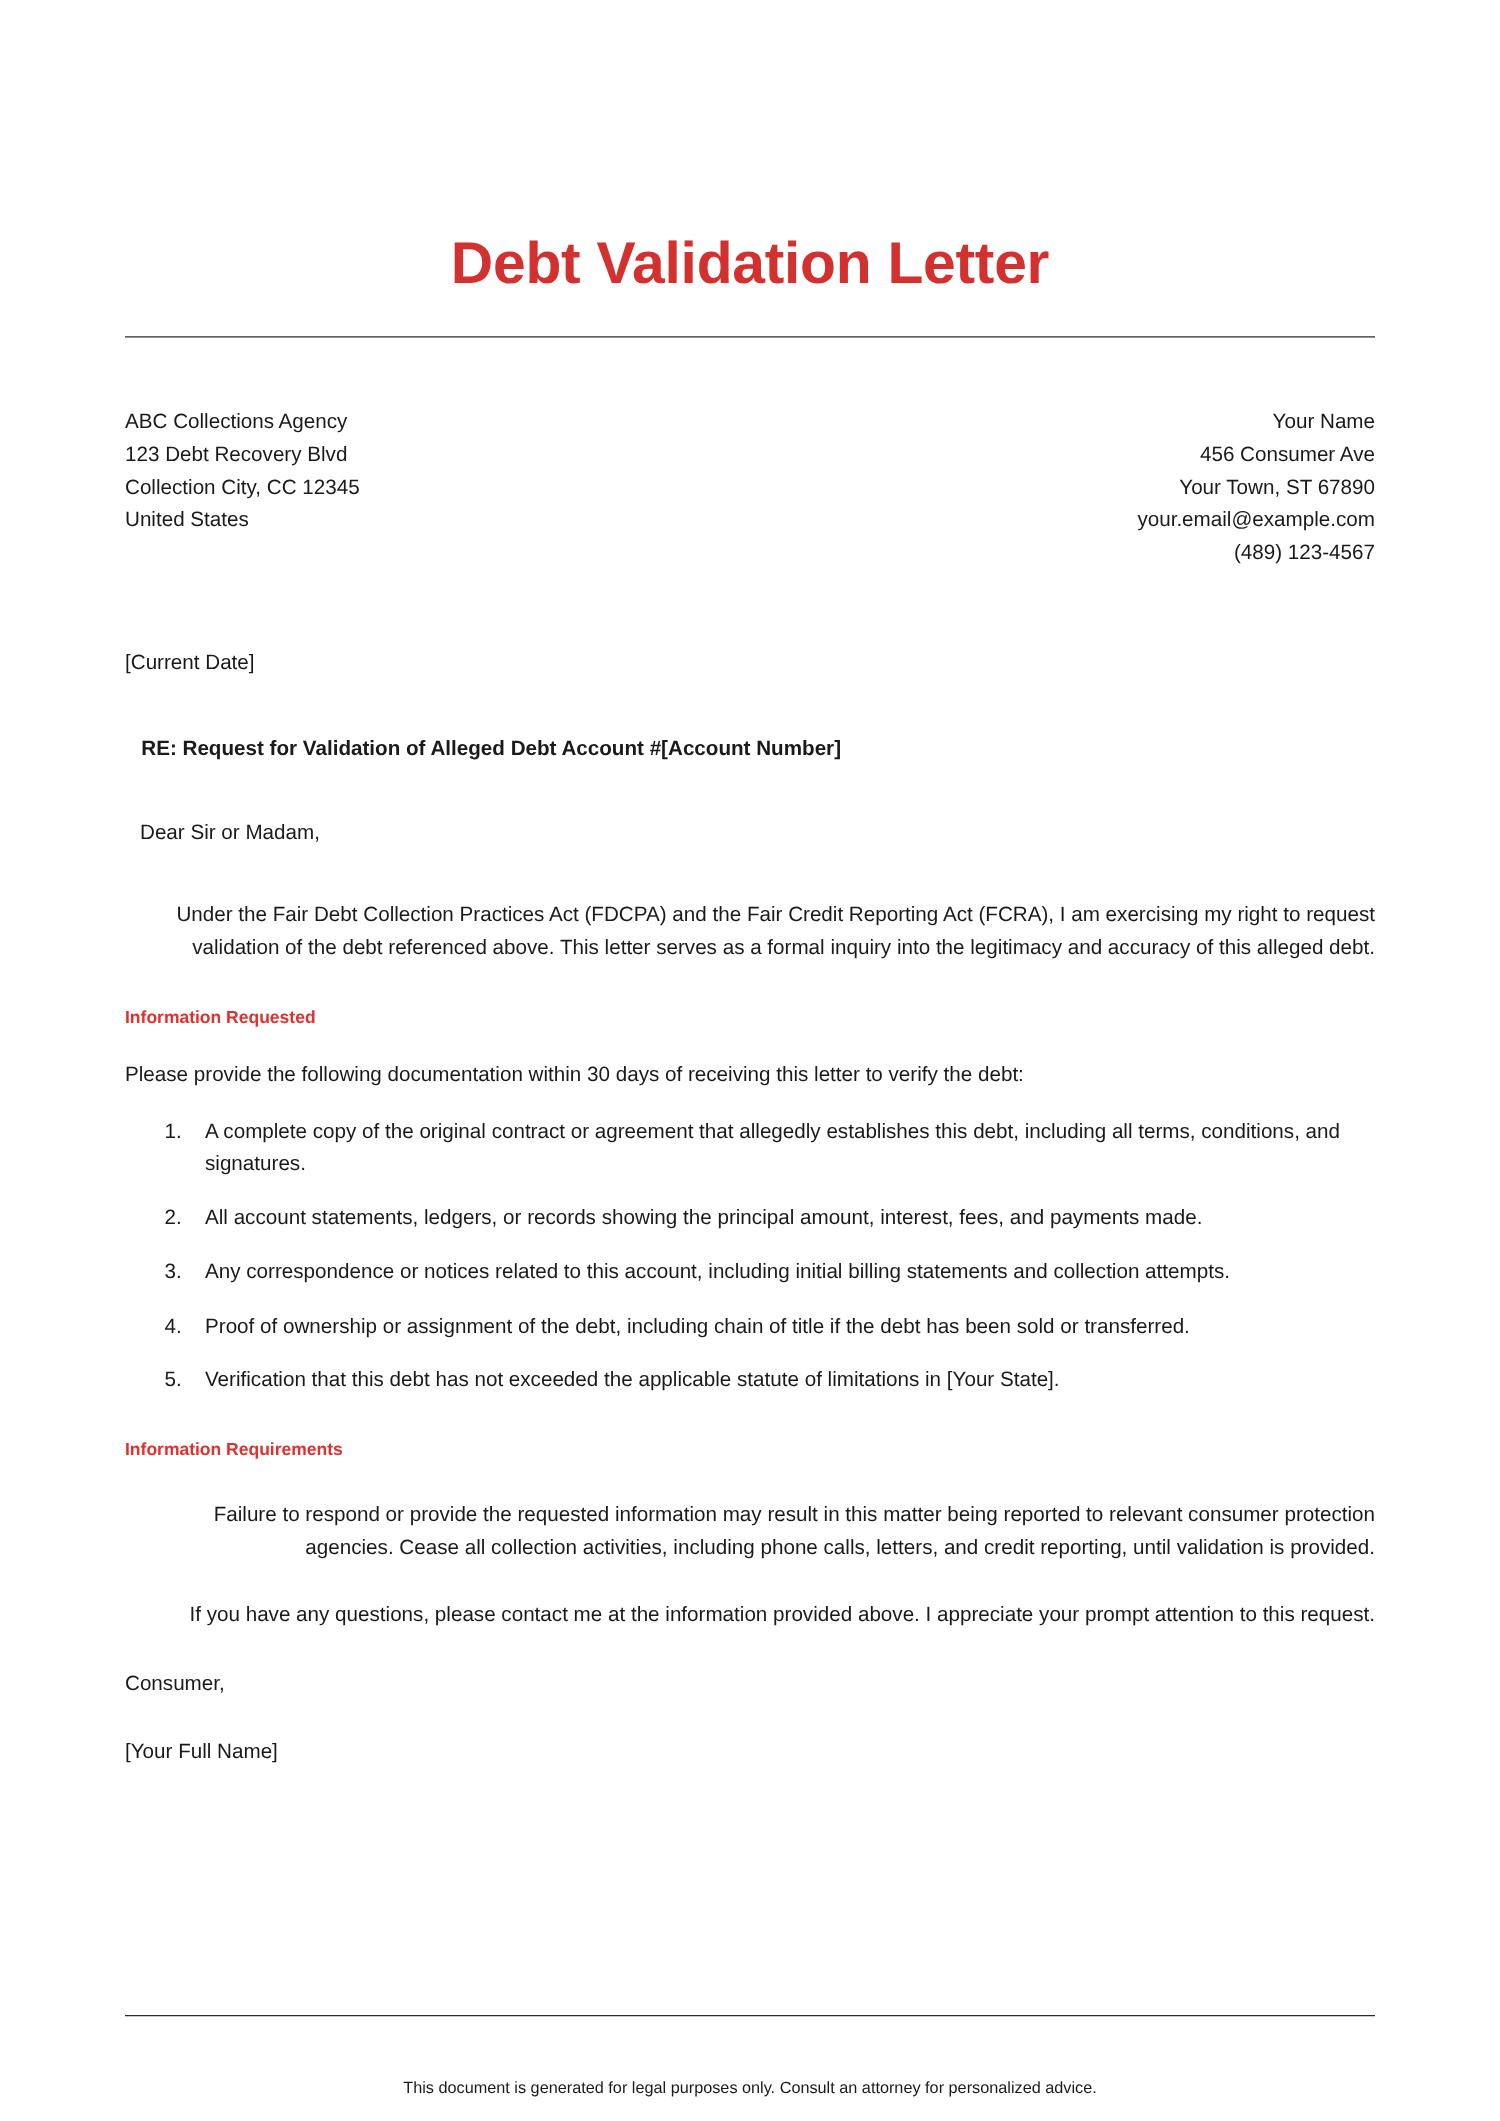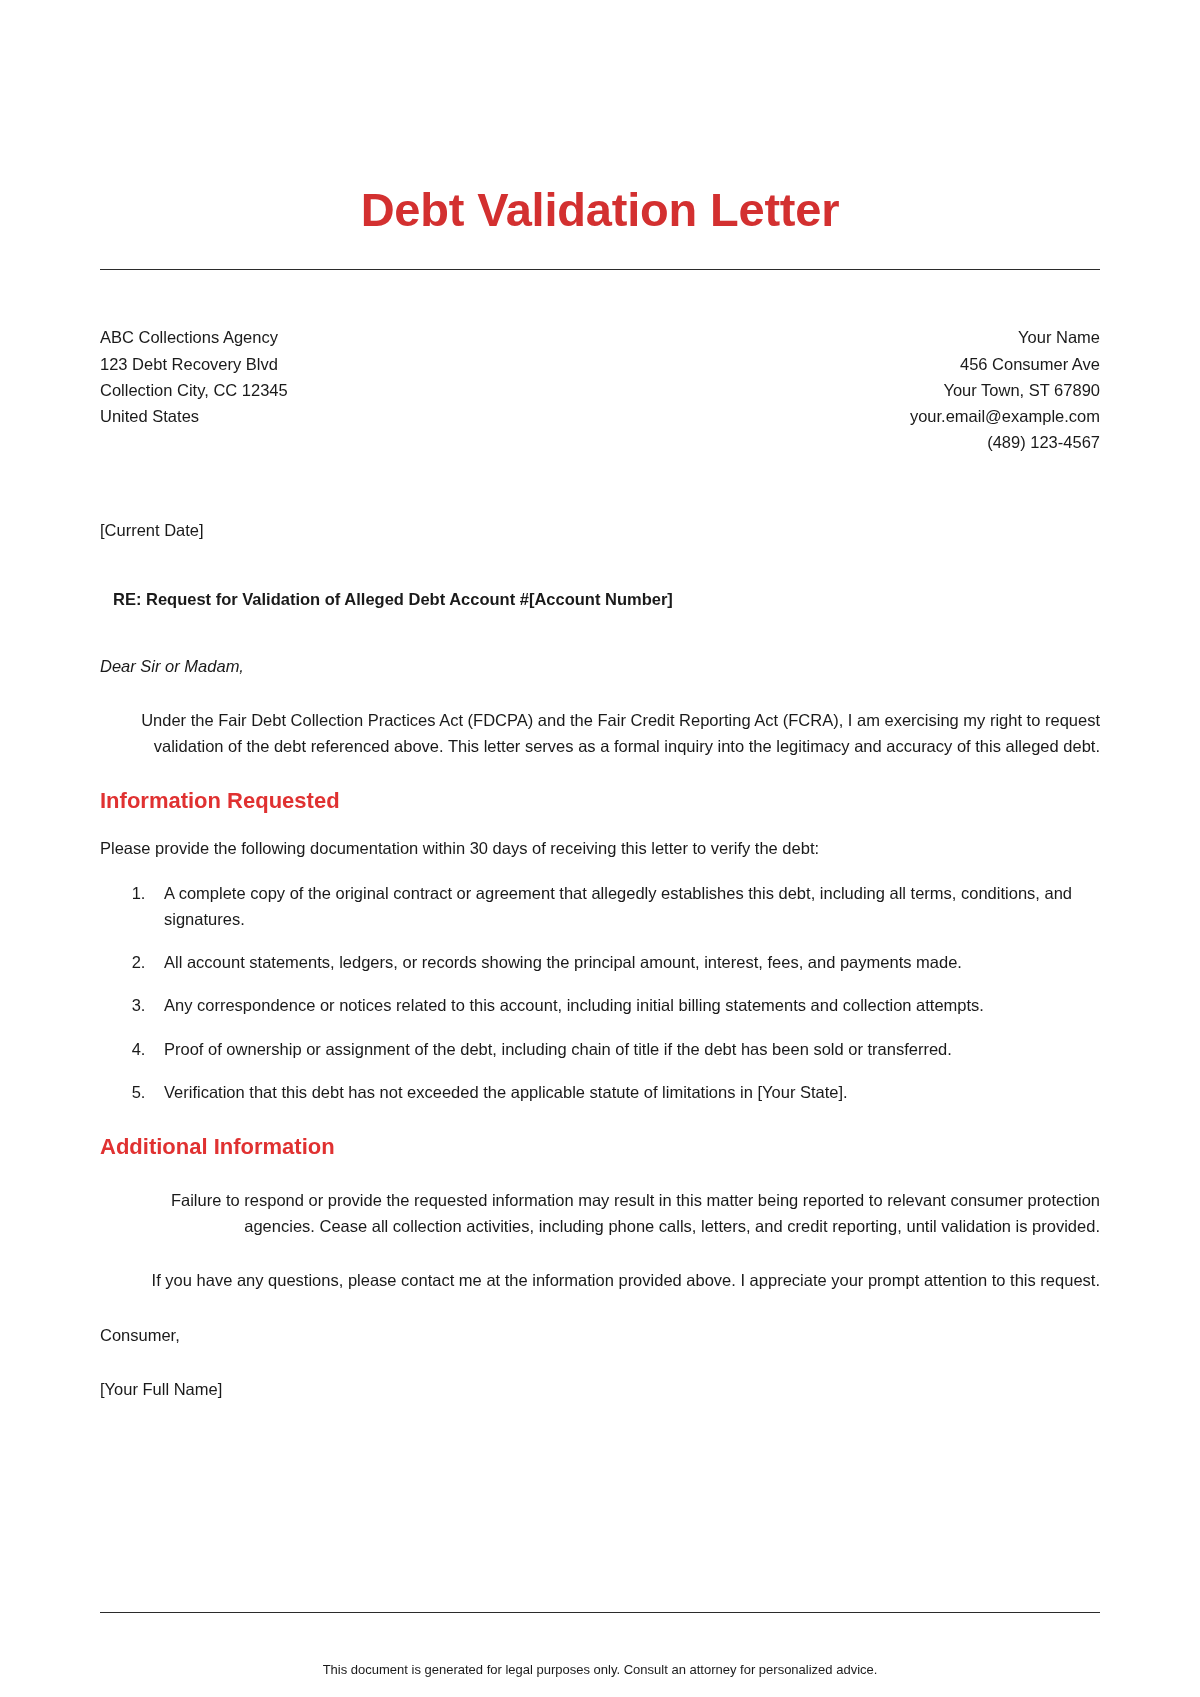--- a/index.html
+++ b/index.html
@@ -74,9 +74,8 @@
     font-weight: bold;
   }
   .salutation {
-    margin: 0;
-    padding-top: 28px;
-    font-style: italic;
+    margin: 12px;
+    padding-top: 28px;
   }
   .para {
     margin: 0;

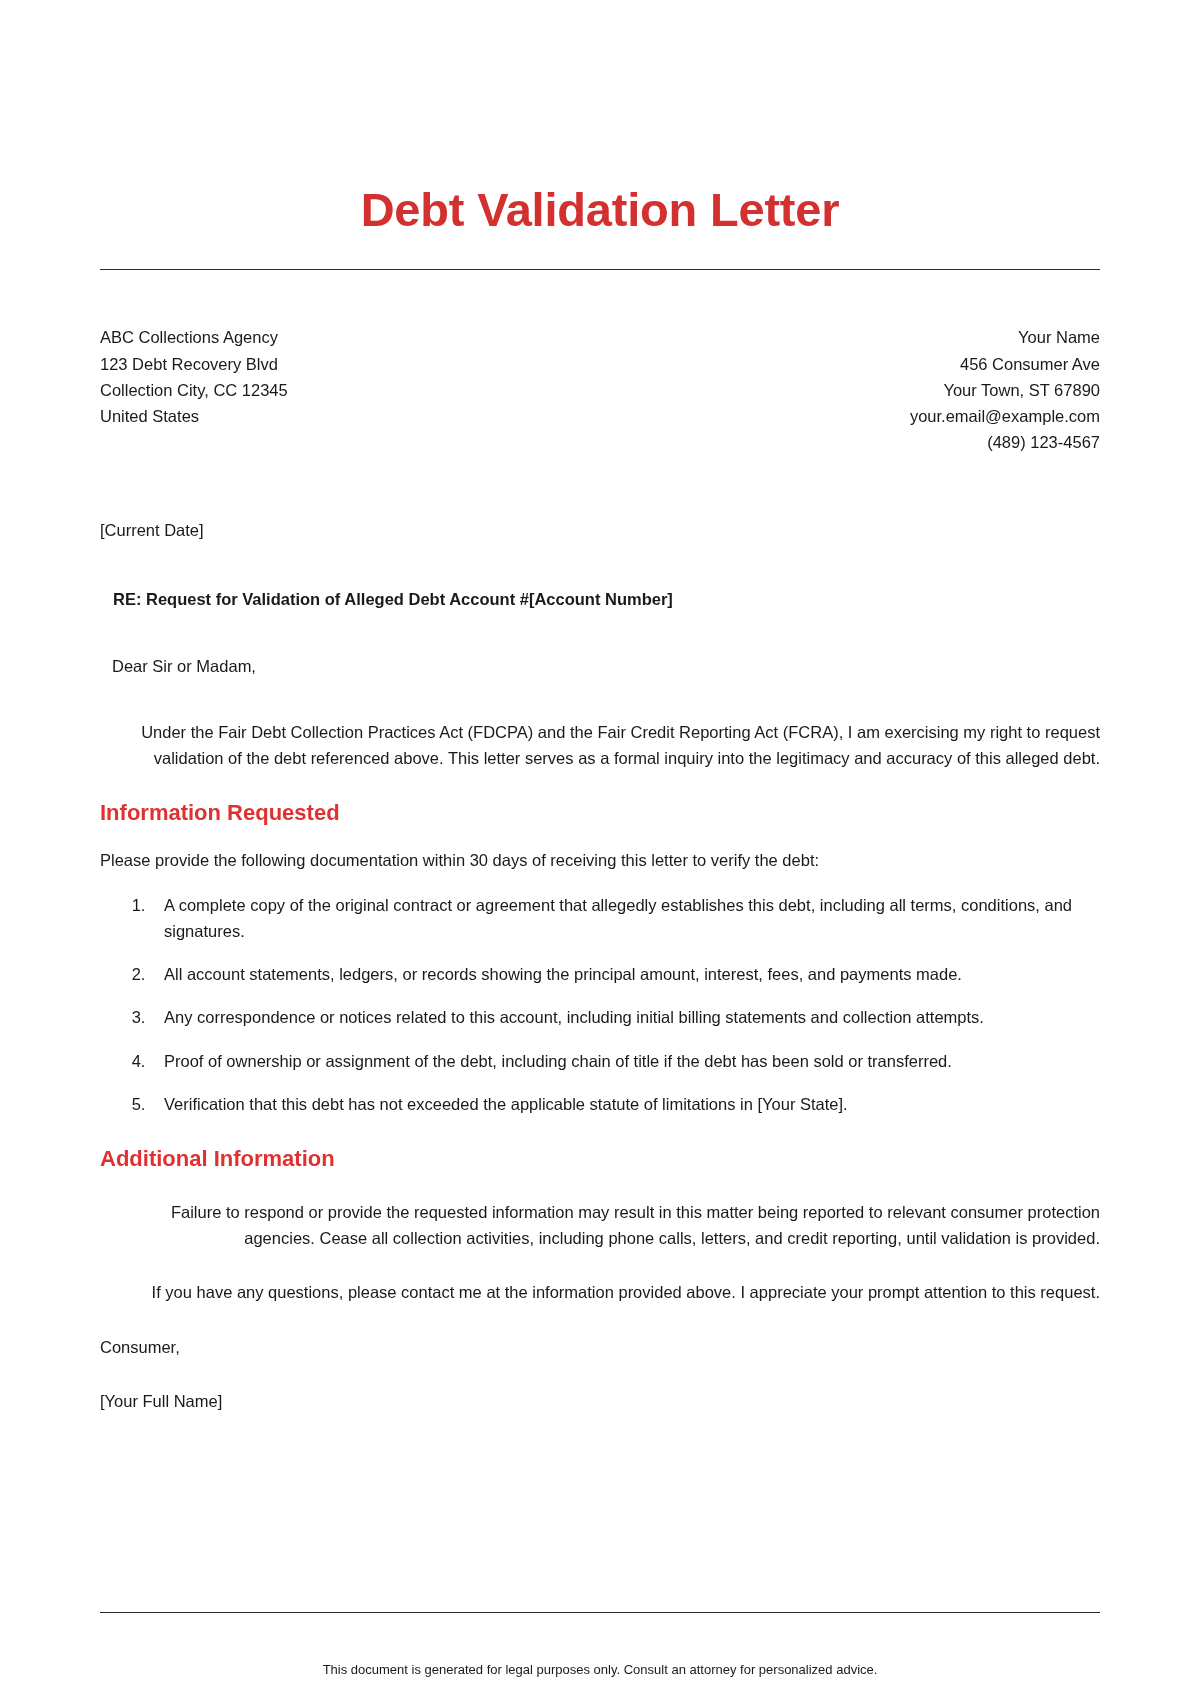--- a/index.html
+++ b/index.html
@@ -85,7 +85,7 @@
   .section-heading {
     margin: 0;
     padding-top: 30px;
-    font-size: 22px;
+    font-size: 14px;
     font-weight: bold;
     color: #e03131;
     line-height: 24px;

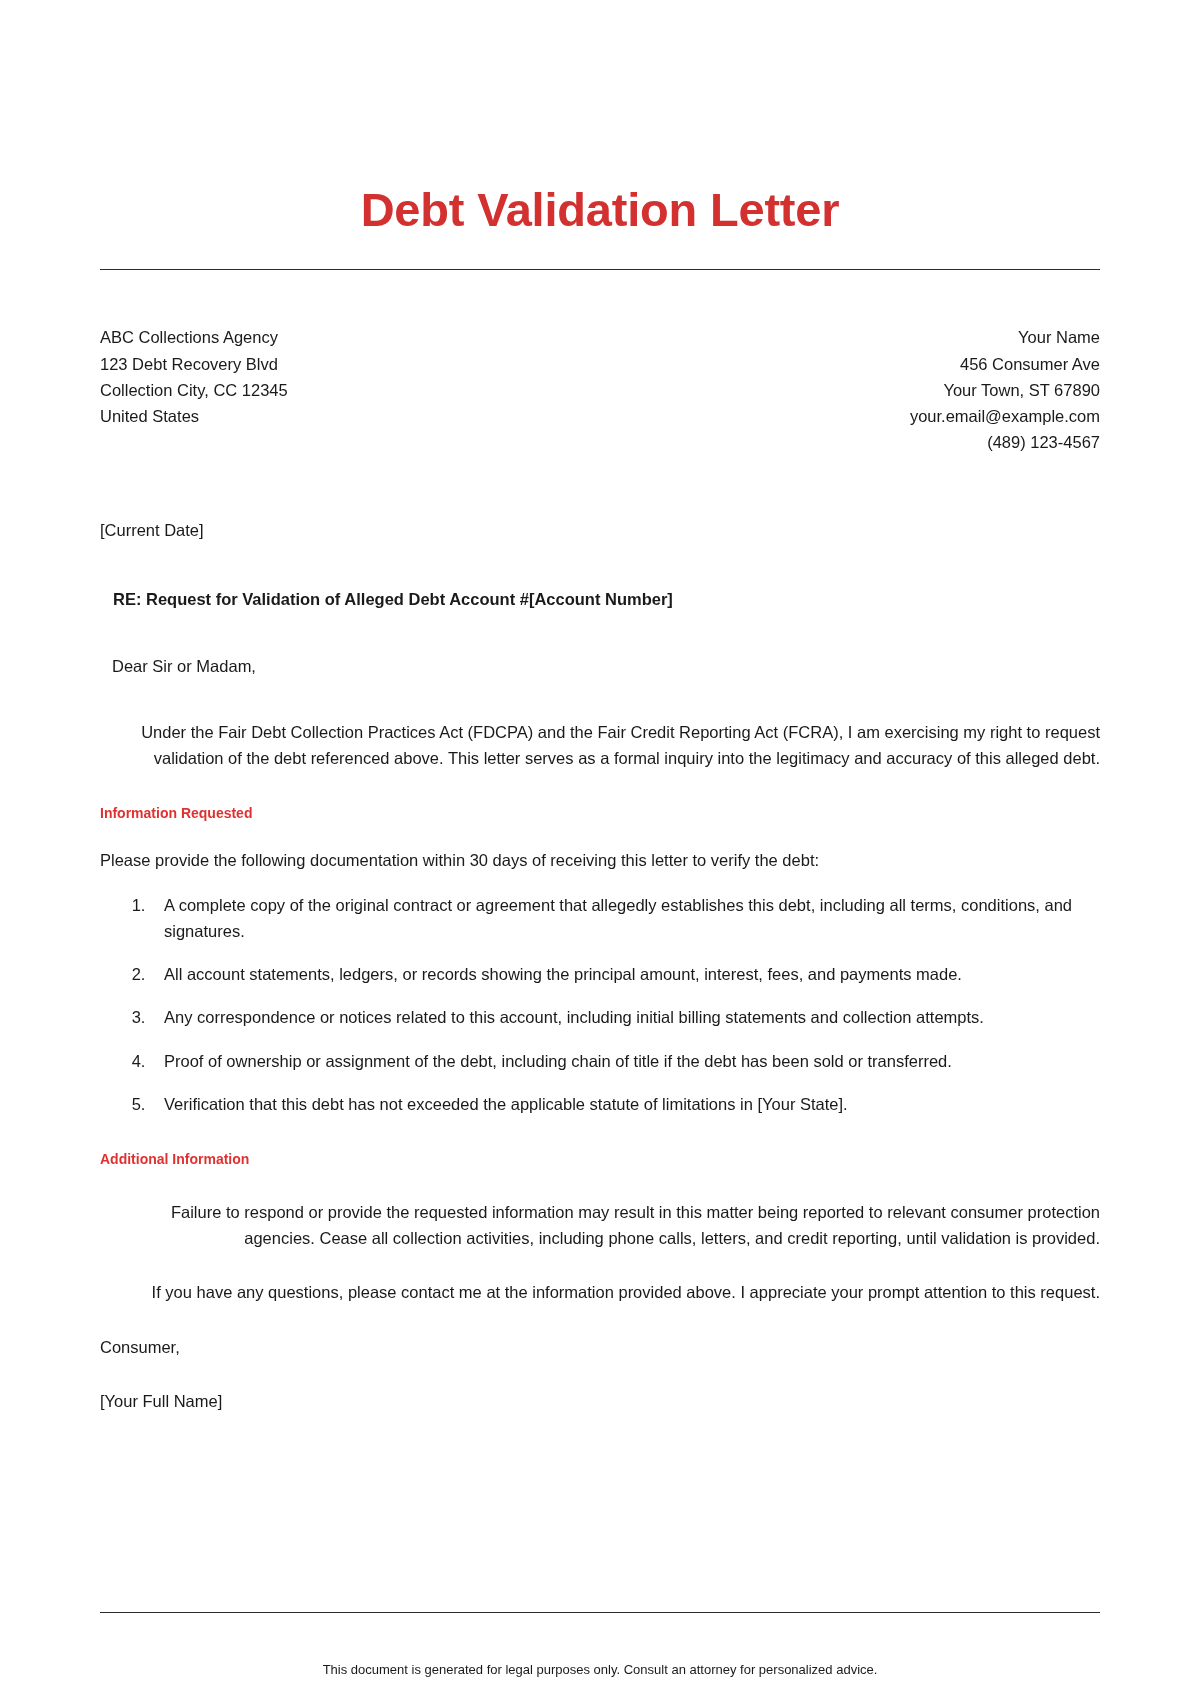--- a/index.html
+++ b/index.html
@@ -185,7 +185,7 @@
       <li>Verification that this debt has not exceeded the applicable statute of limitations in [Your State].</li>
     </ol>
 
-    <h2 class="section-heading">Additional Information</h2>
+    <h2 class="section-heading">Information Requirements</h2>
 
     <p class="para">Failure to respond or provide the requested information may result in this matter being reported to relevant consumer protection agencies. Cease all collection activities, including phone calls, letters, and credit reporting, until validation is provided.</p>
 

